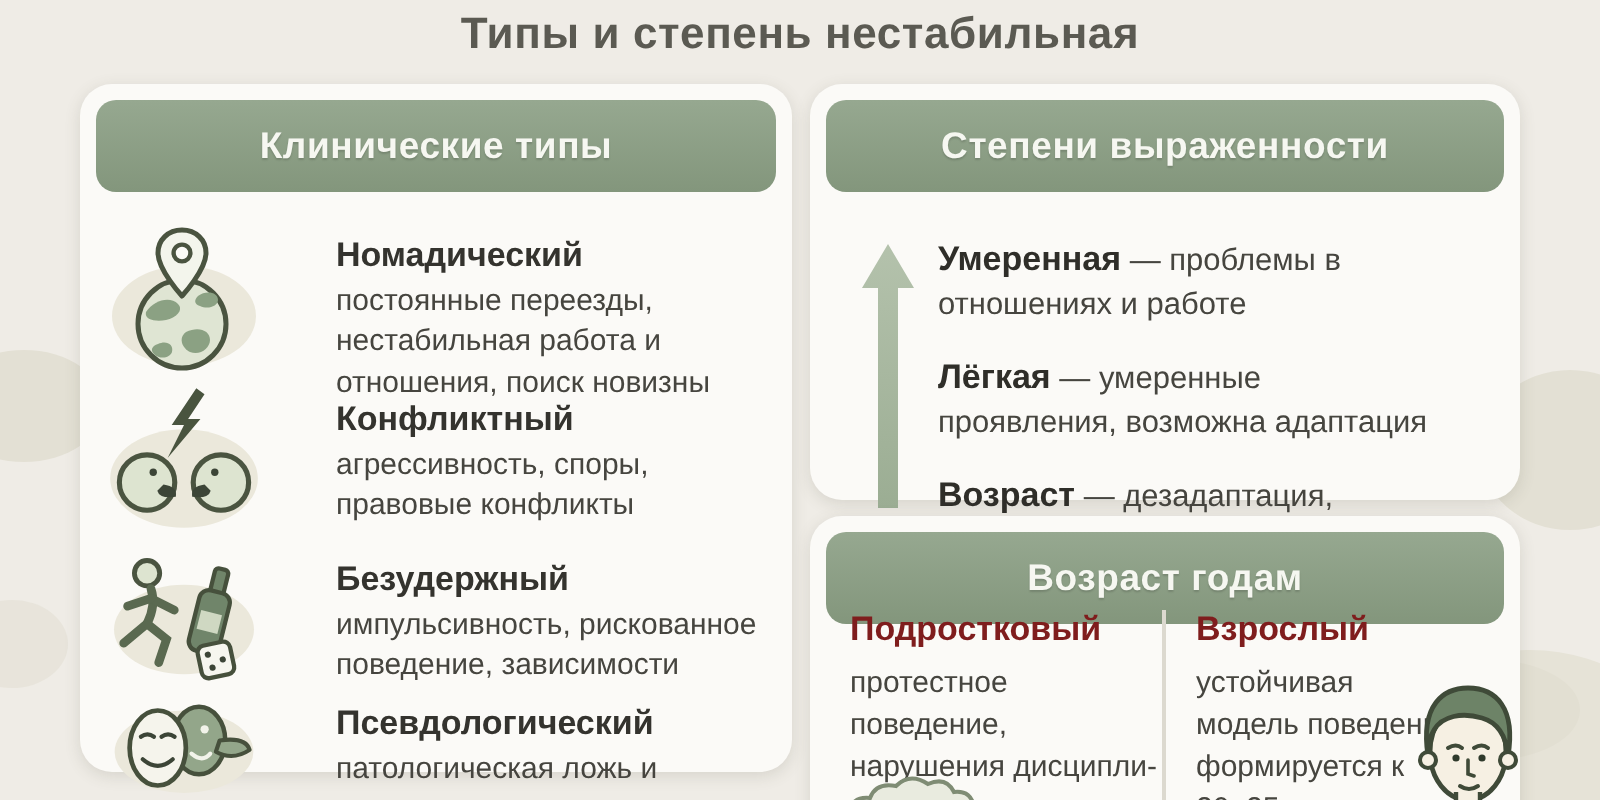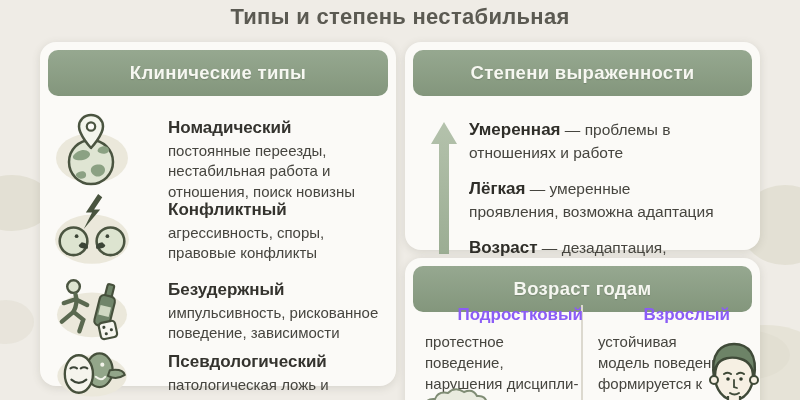--- a/index.html
+++ b/index.html
@@ -63,7 +63,7 @@
   .age-col-teen{position:absolute; left:20px; top:47px; width:158px;}
   .age-col-adult{position:absolute; left:193px; top:47px; width:132px;}
   .age-divider{position:absolute; left:176px; top:47px; height:113px; width:2px; background:#dcd9cf;}
-  .age-title{font-size:17px; font-weight:700; color:#8b5cf6; margin:0 0 6px 0;text-align:right;}
+  .age-title{font-size:17px; font-weight:700; color:#7f1d1d; margin:0 0 6px 0;}
   .age-desc{font-size:15px; color:#46453f; line-height:1.4; margin:0;}
 
   .man-illustration{position:absolute; left:684px; top:336px;}

